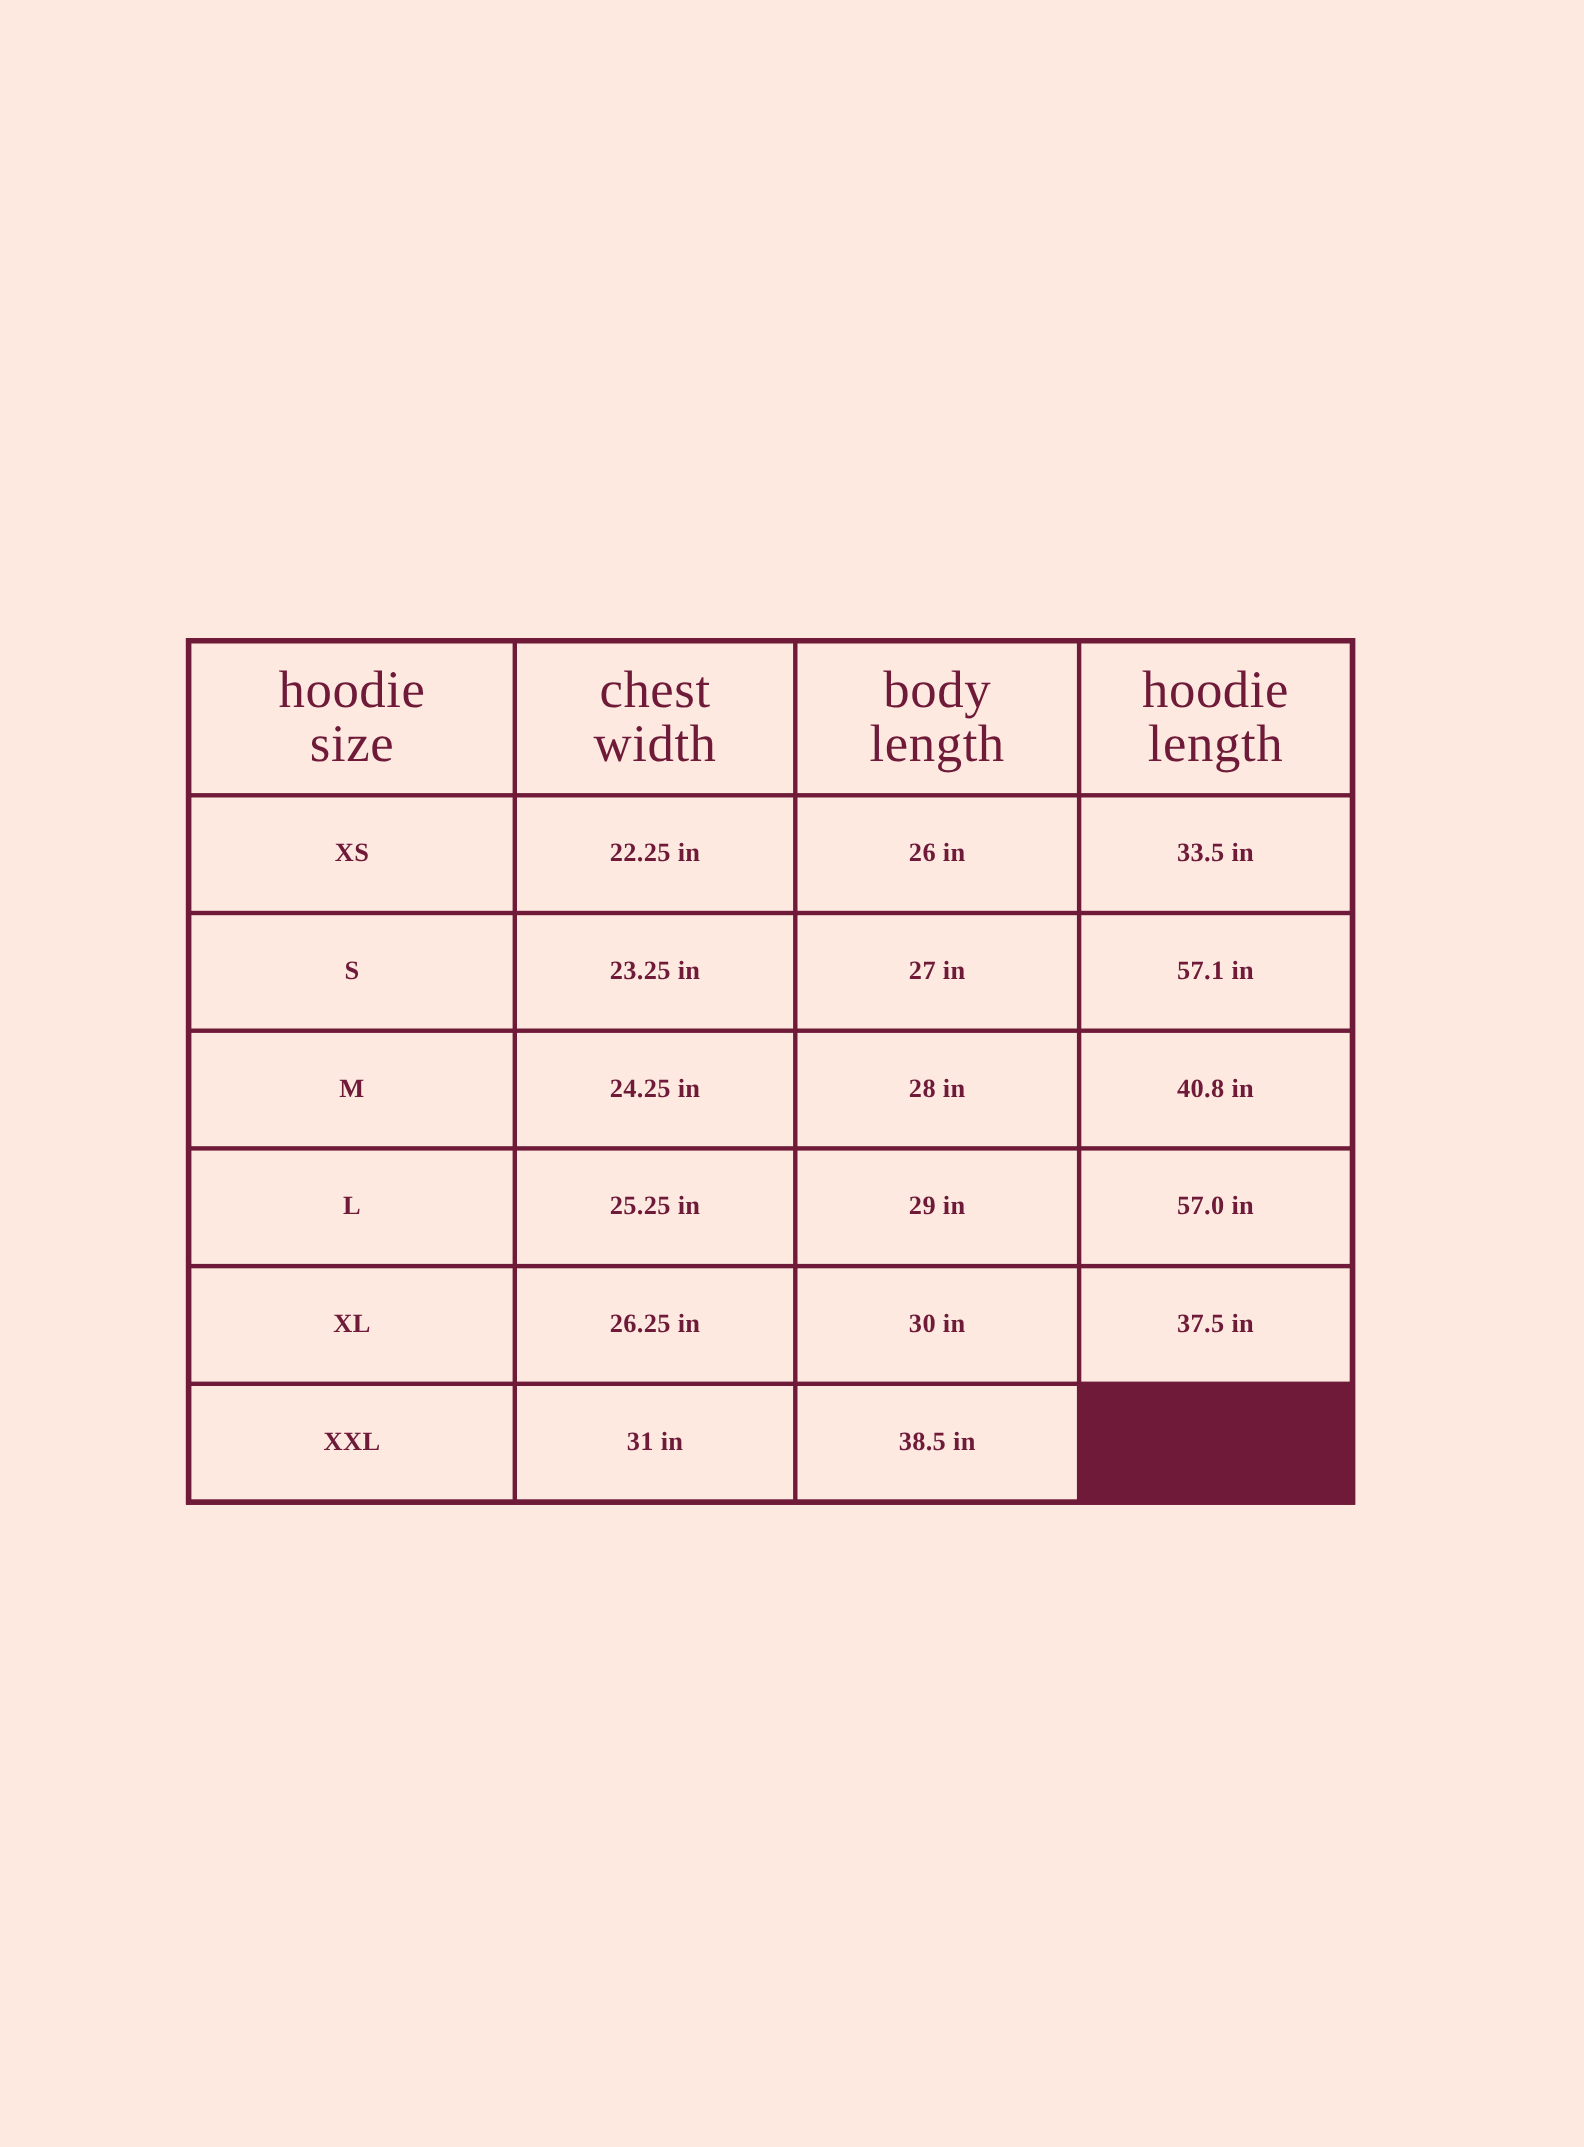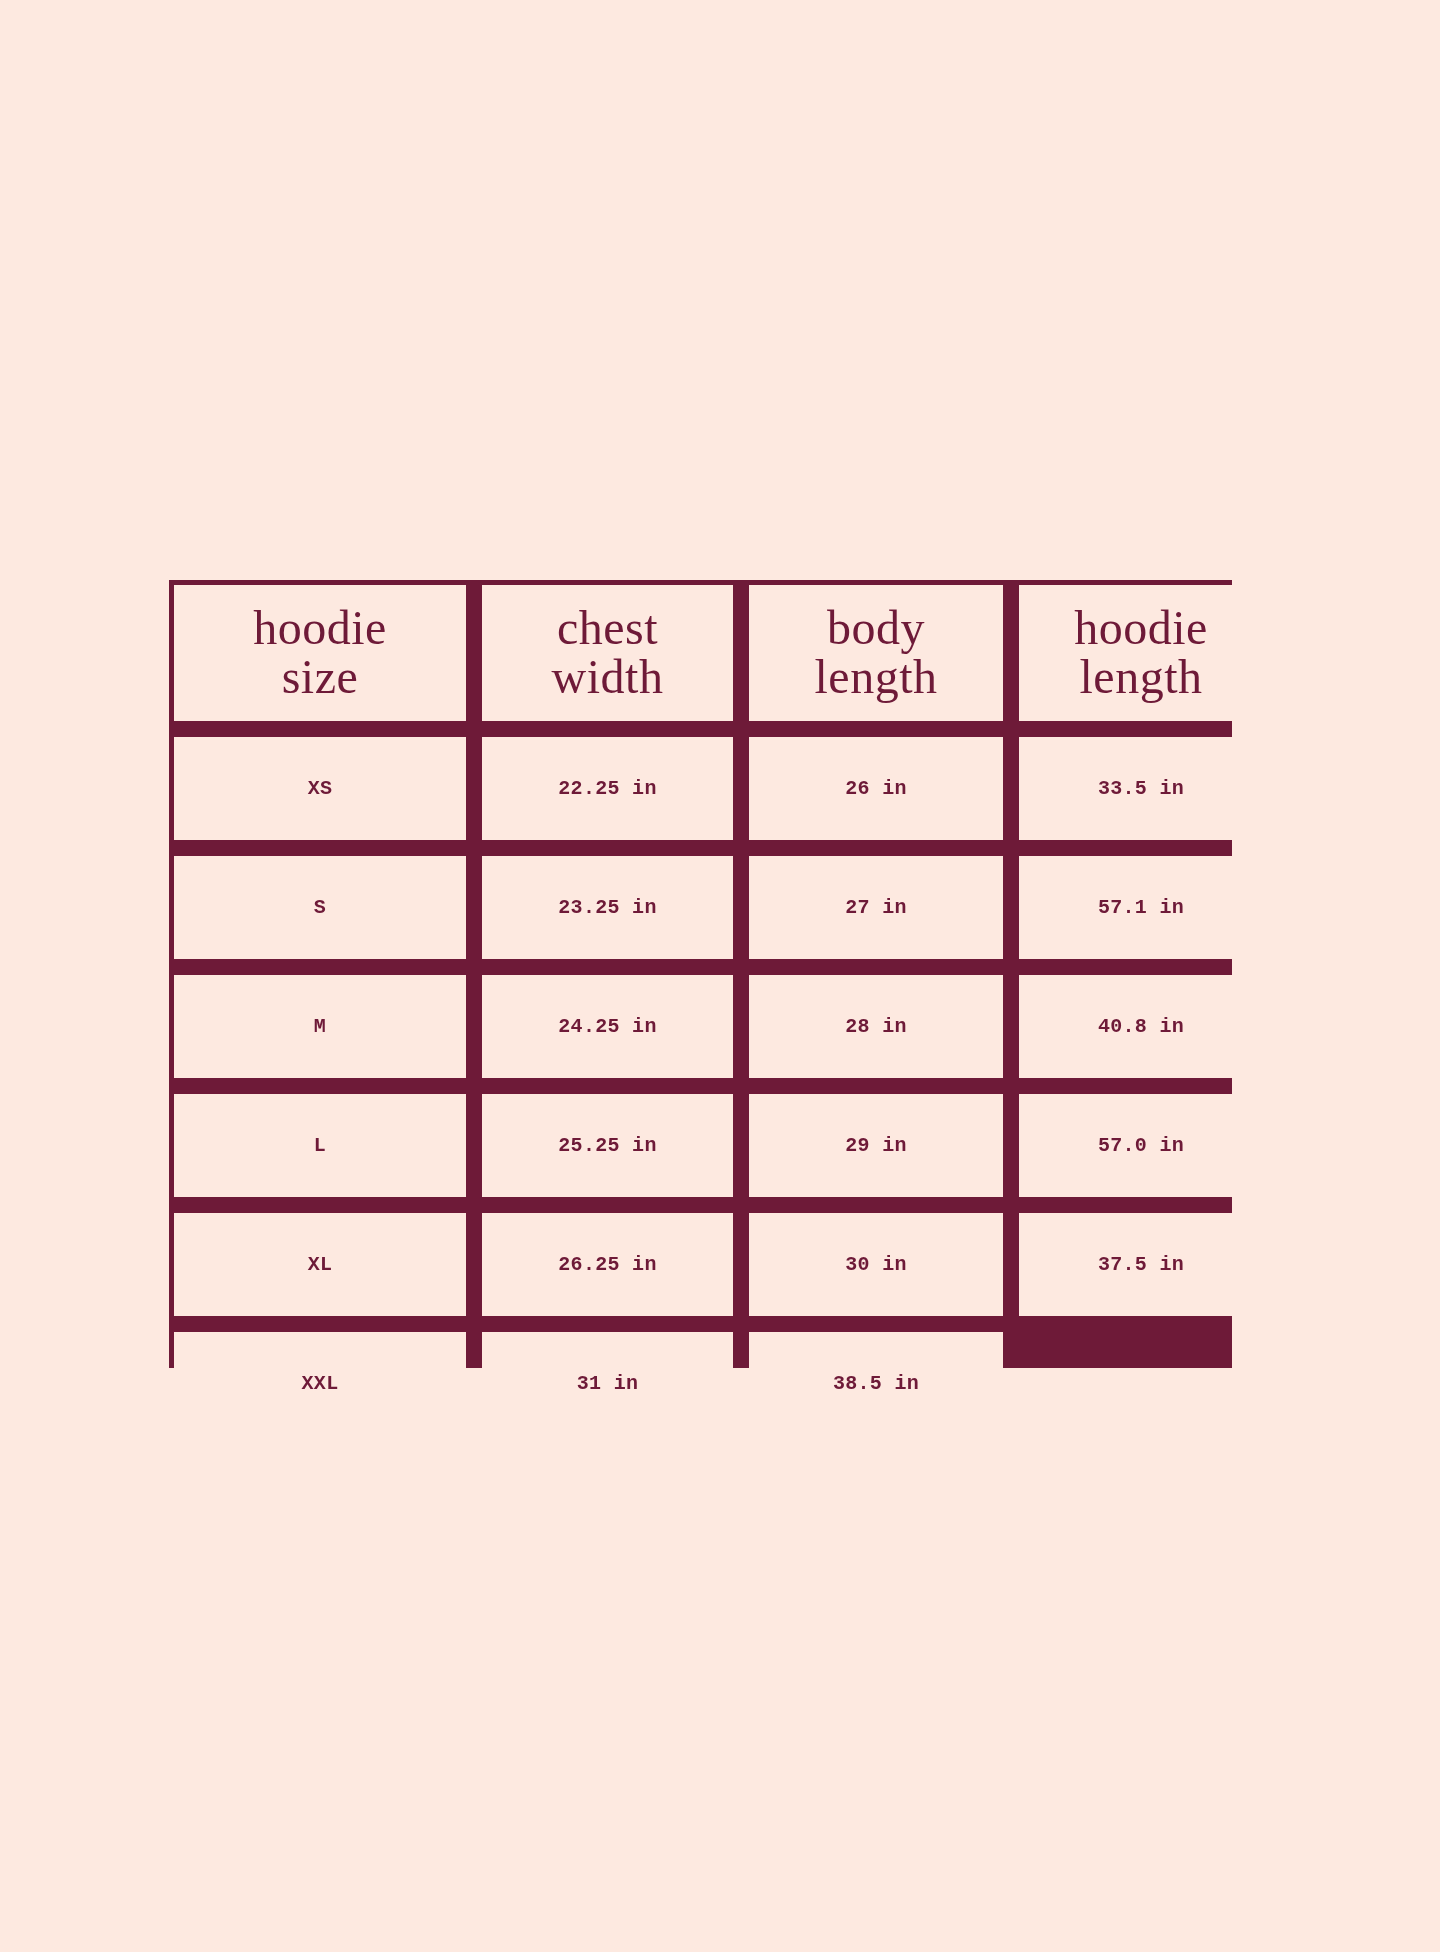--- a/index.html
+++ b/index.html
@@ -32,7 +32,7 @@
     display: grid;
     grid-template-columns: 292px 251px 254px 244px;
     grid-template-rows: 136px repeat(6, 103px);
-    gap: 16px;
+    gap: 4px;
   }
   .cell {
     background: var(--background);

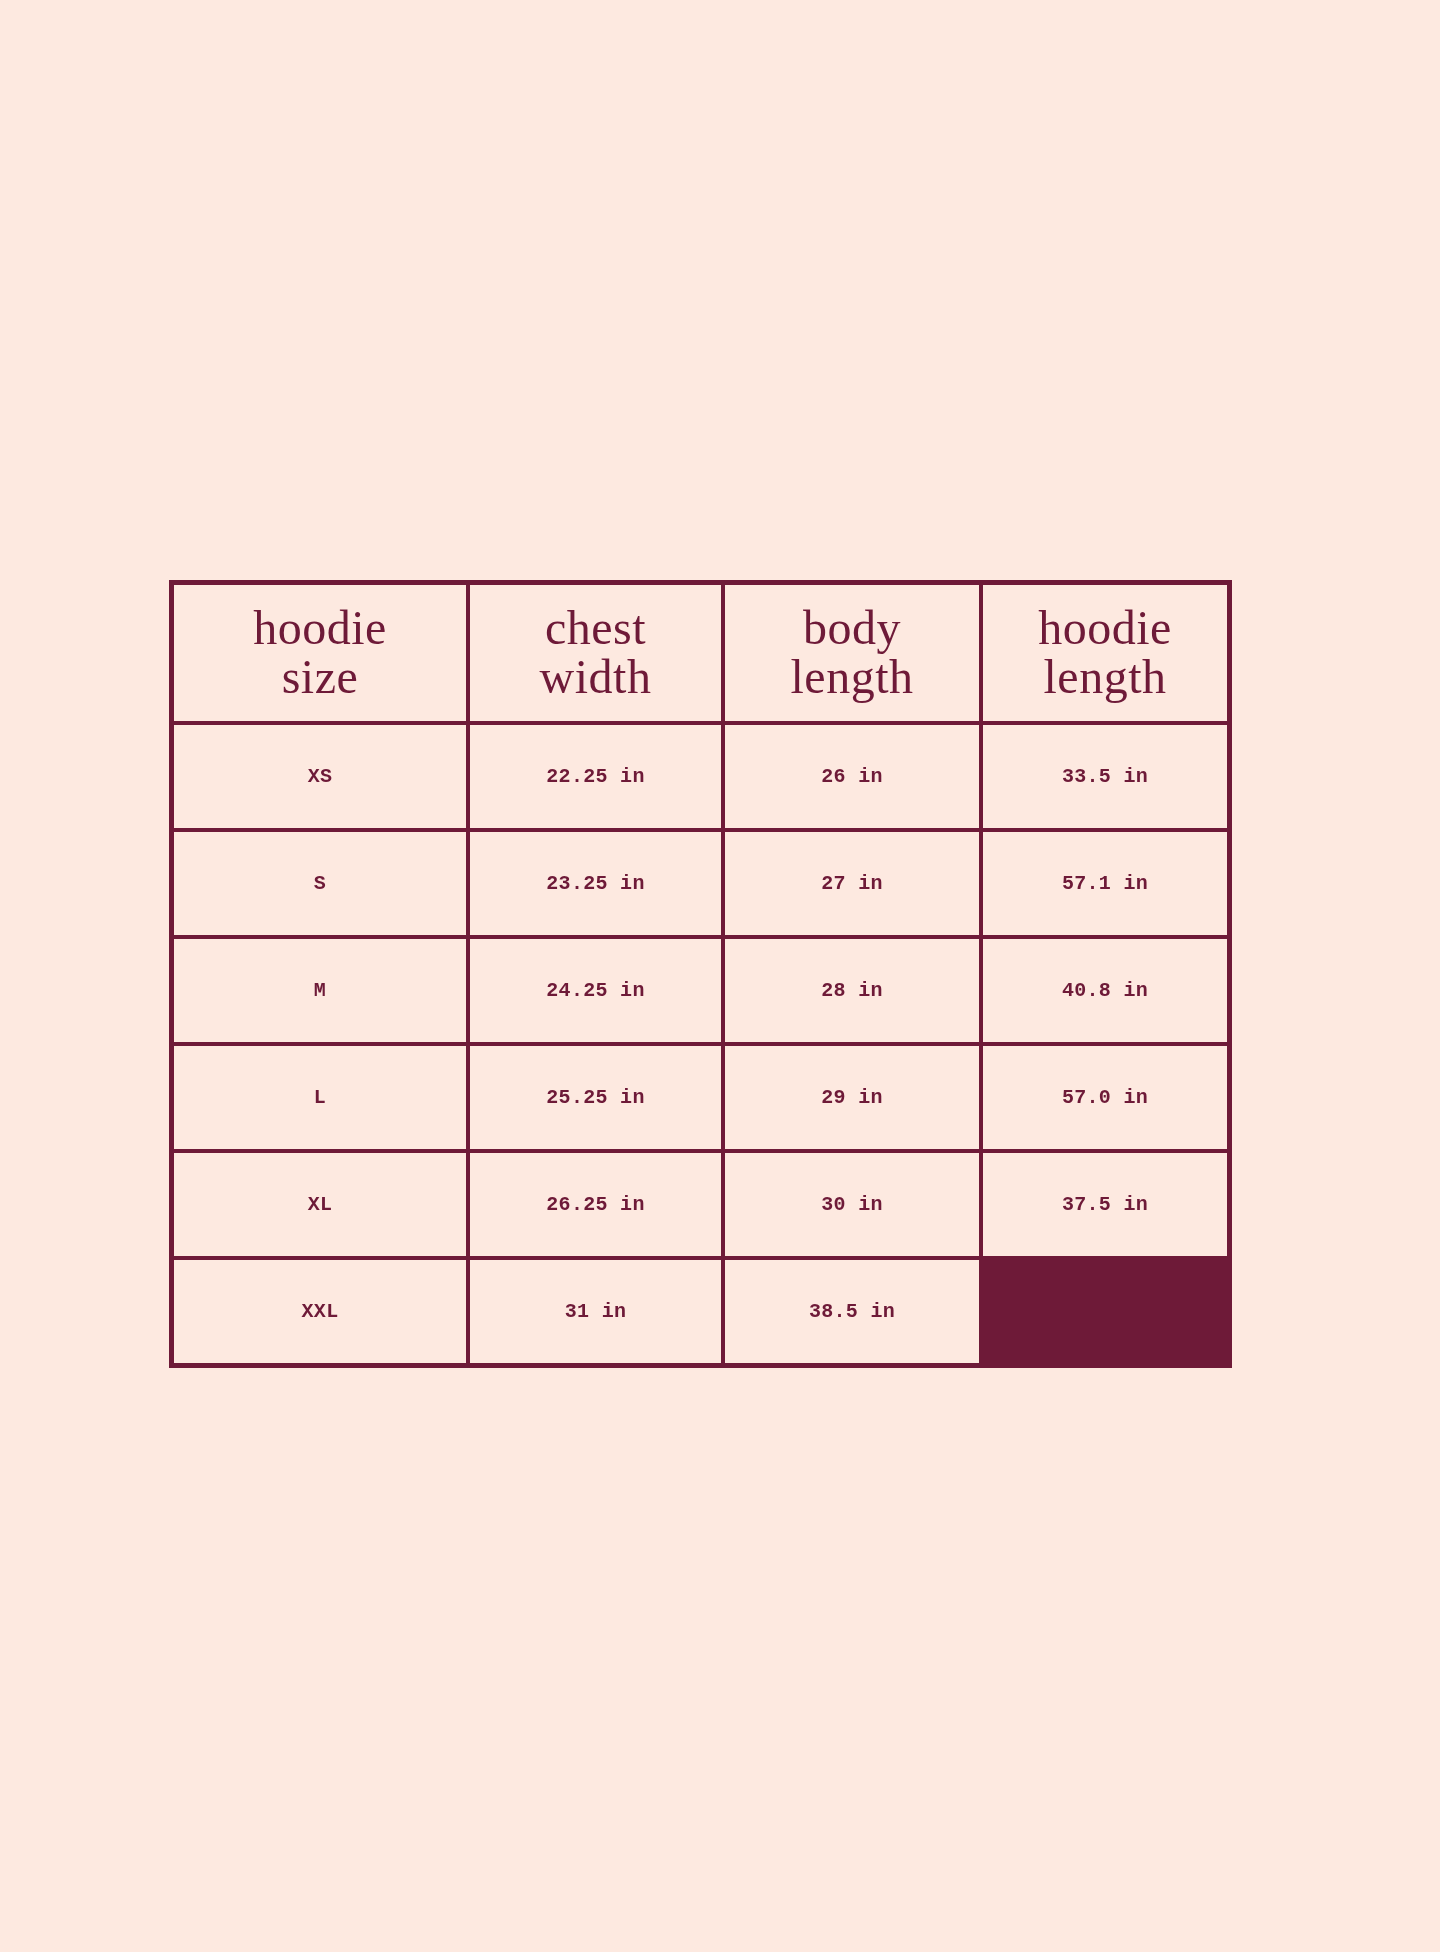--- a/index.html
+++ b/index.html
@@ -51,8 +51,8 @@
     letter-spacing: 0.5px;
   }
   .cell.data {
-    font-family: Liberation Mono, monospace;
-    font-size: 20px;
+    font-family: Liberation Serif, serif;
+    font-size: 24px;
     font-weight: 700;
     letter-spacing: 0.3px;
   }

